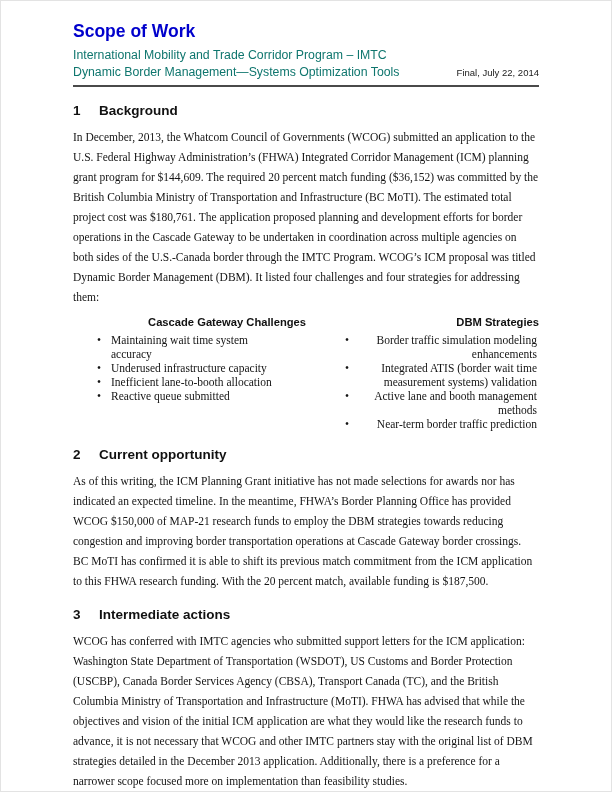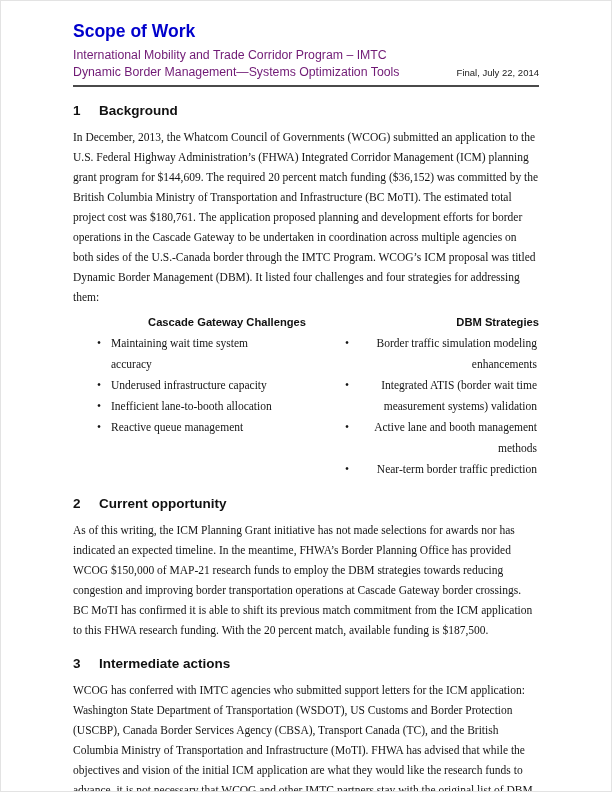--- a/index.html
+++ b/index.html
@@ -34,7 +34,7 @@
     font-family: "Liberation Sans", sans-serif;
     font-size: 12.3px;
     line-height: 17px;
-    color: #701a75;
+    color: #0f766e;
   }
   .hdr-row {
     display: flex;

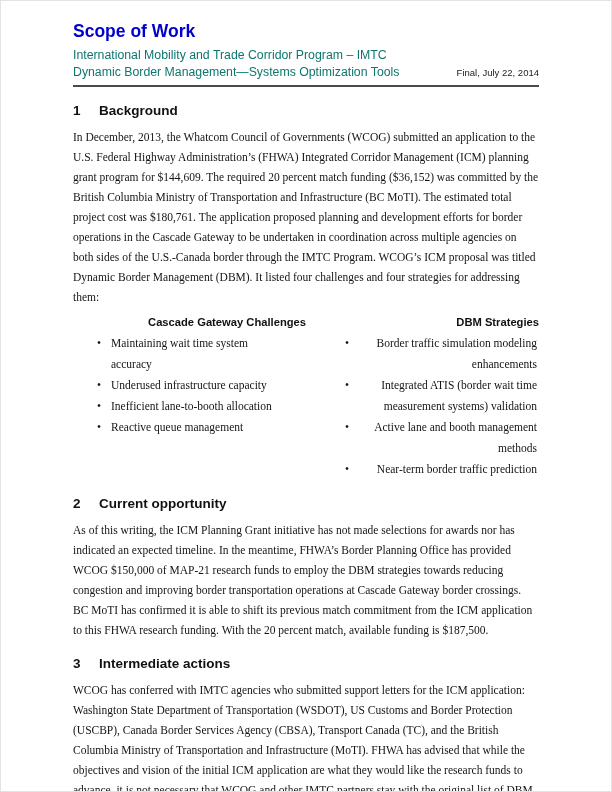--- a/index.html
+++ b/index.html
@@ -80,7 +80,7 @@
     position: relative;
     padding-left: 14px;
     font-size: 11.5px;
-    line-height: 21px;
+    line-height: 14px;
     max-width: 178px;
     color: #141414;
   }

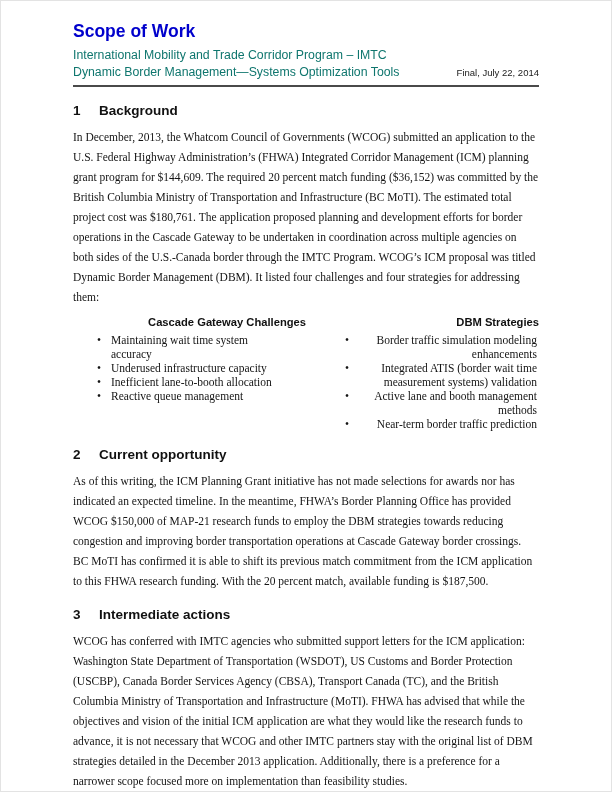--- a/index.html
+++ b/index.html
@@ -114,7 +114,7 @@
           <li>Maintaining wait time system accuracy</li>
           <li>Underused infrastructure capacity</li>
           <li>Inefficient lane-to-booth allocation</li>
-          <li>Reactive queue management</li>
+          <li>Reactive queue submitted</li>
         </ul>
       </div>
       <div class="col col-right">

